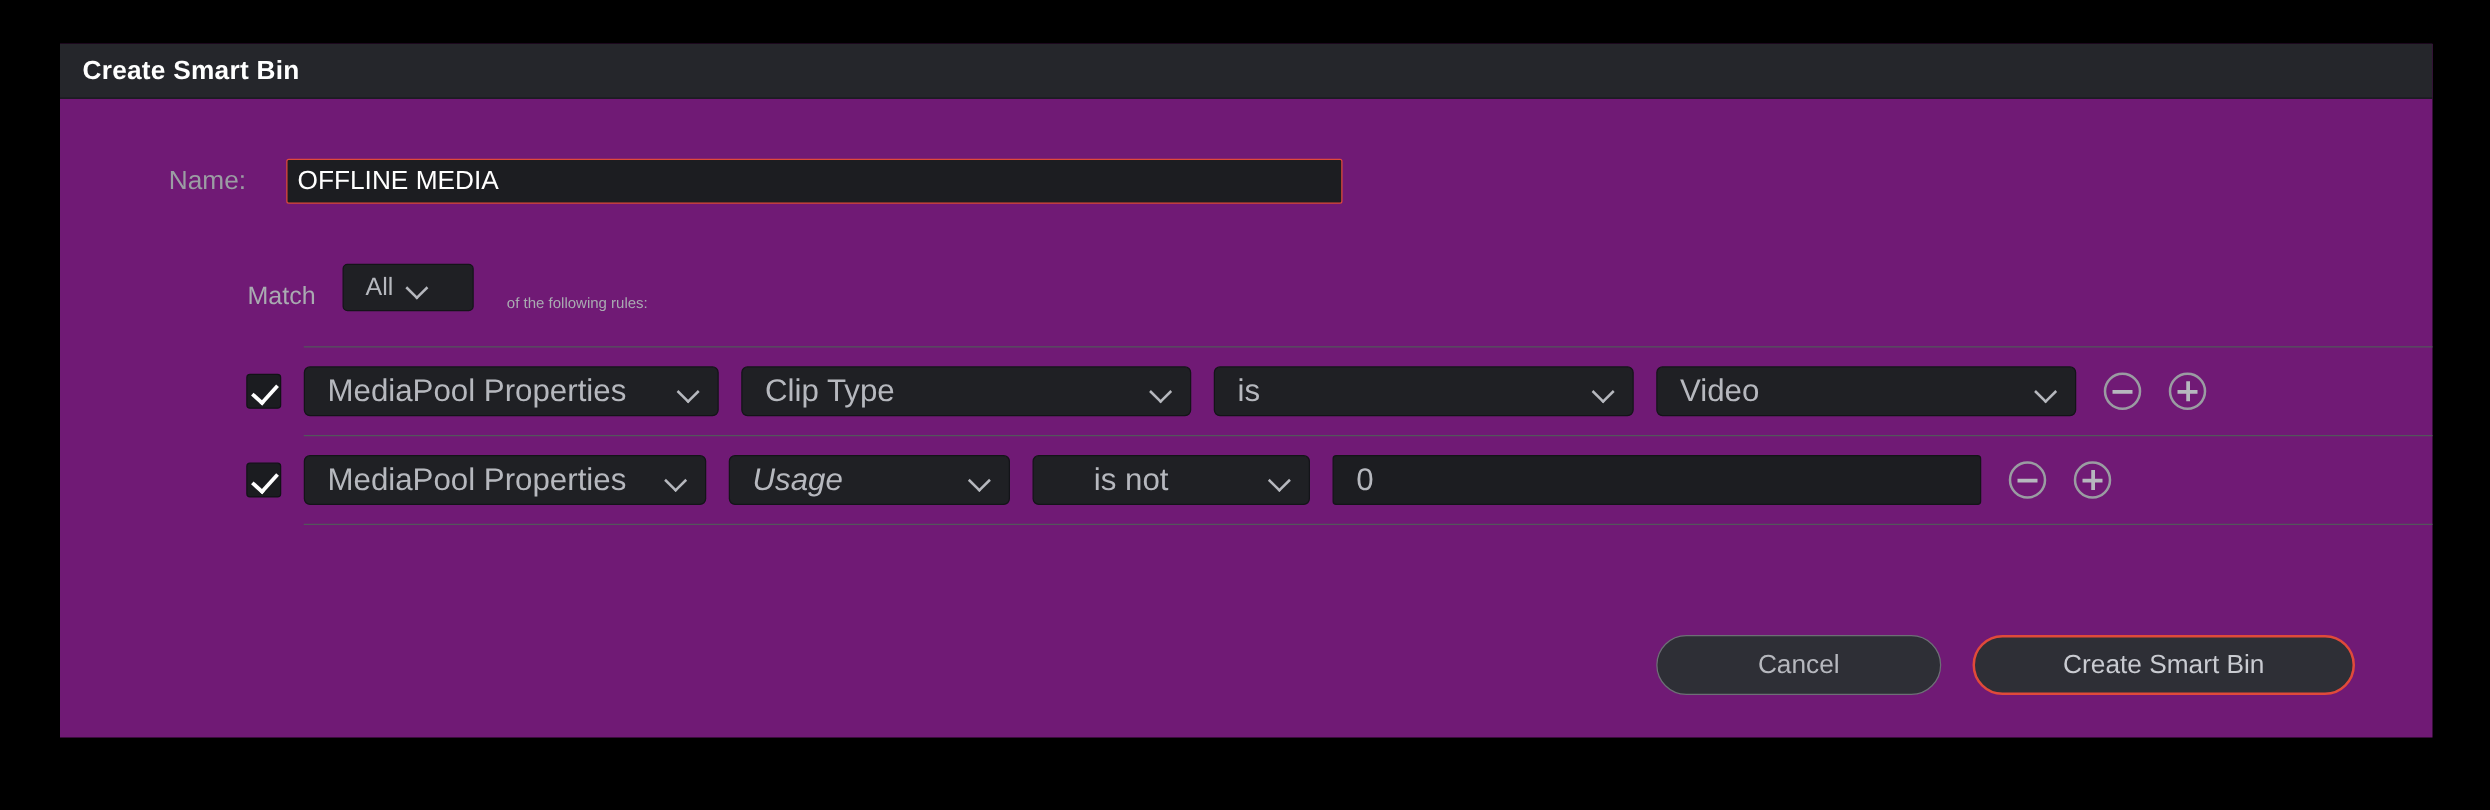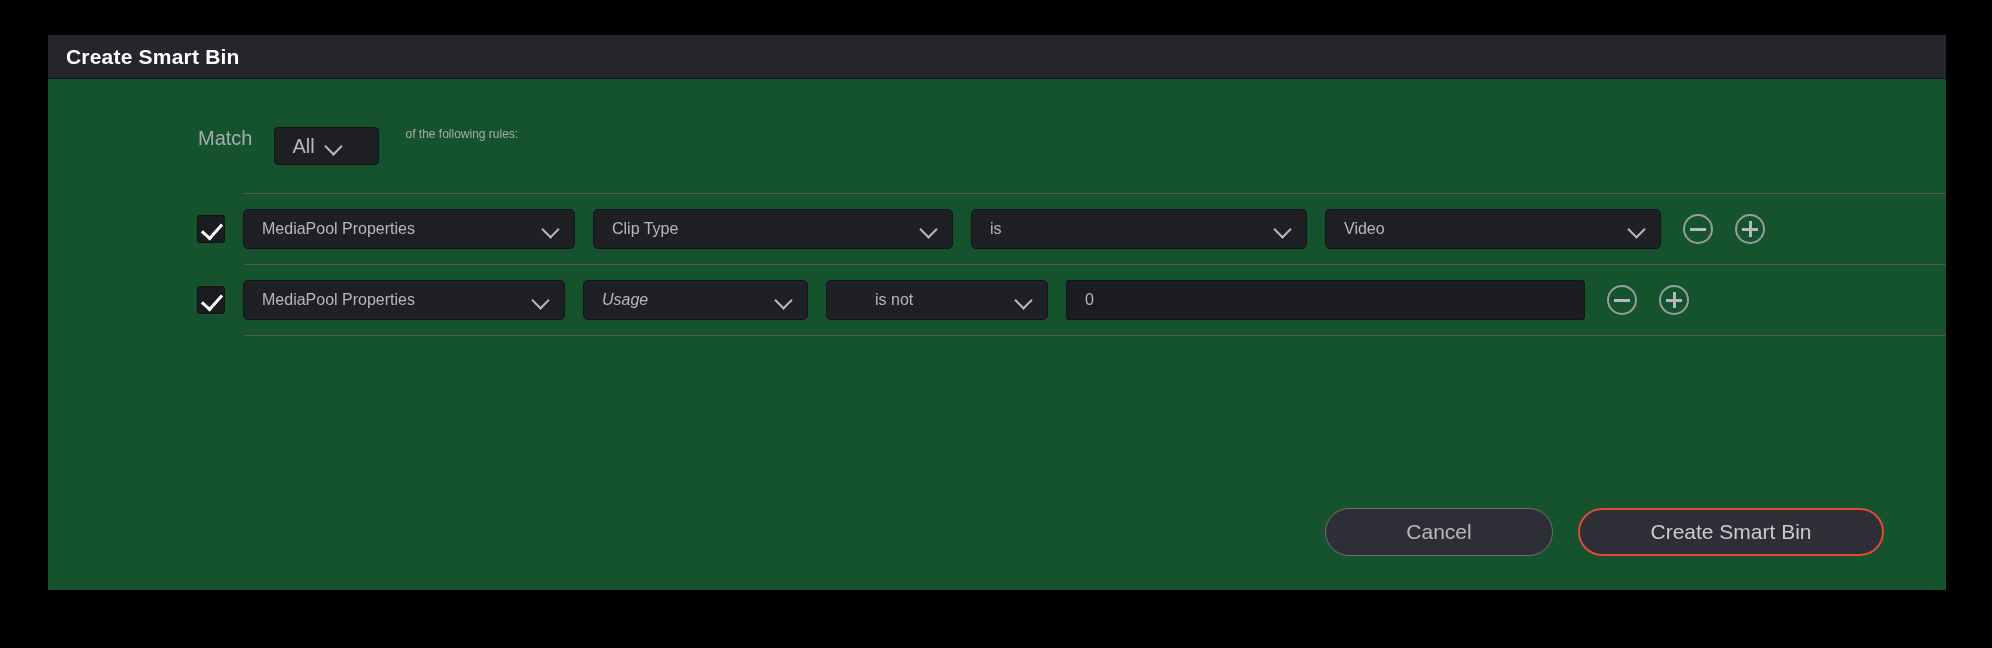--- a/index.html
+++ b/index.html
@@ -27,7 +27,7 @@
     top: 35px;
     width: 1898px;
     height: 555px;
-    background: #14532d;
+    background: #701a75;
     display: flex;
     flex-direction: column;
     overflow: hidden;

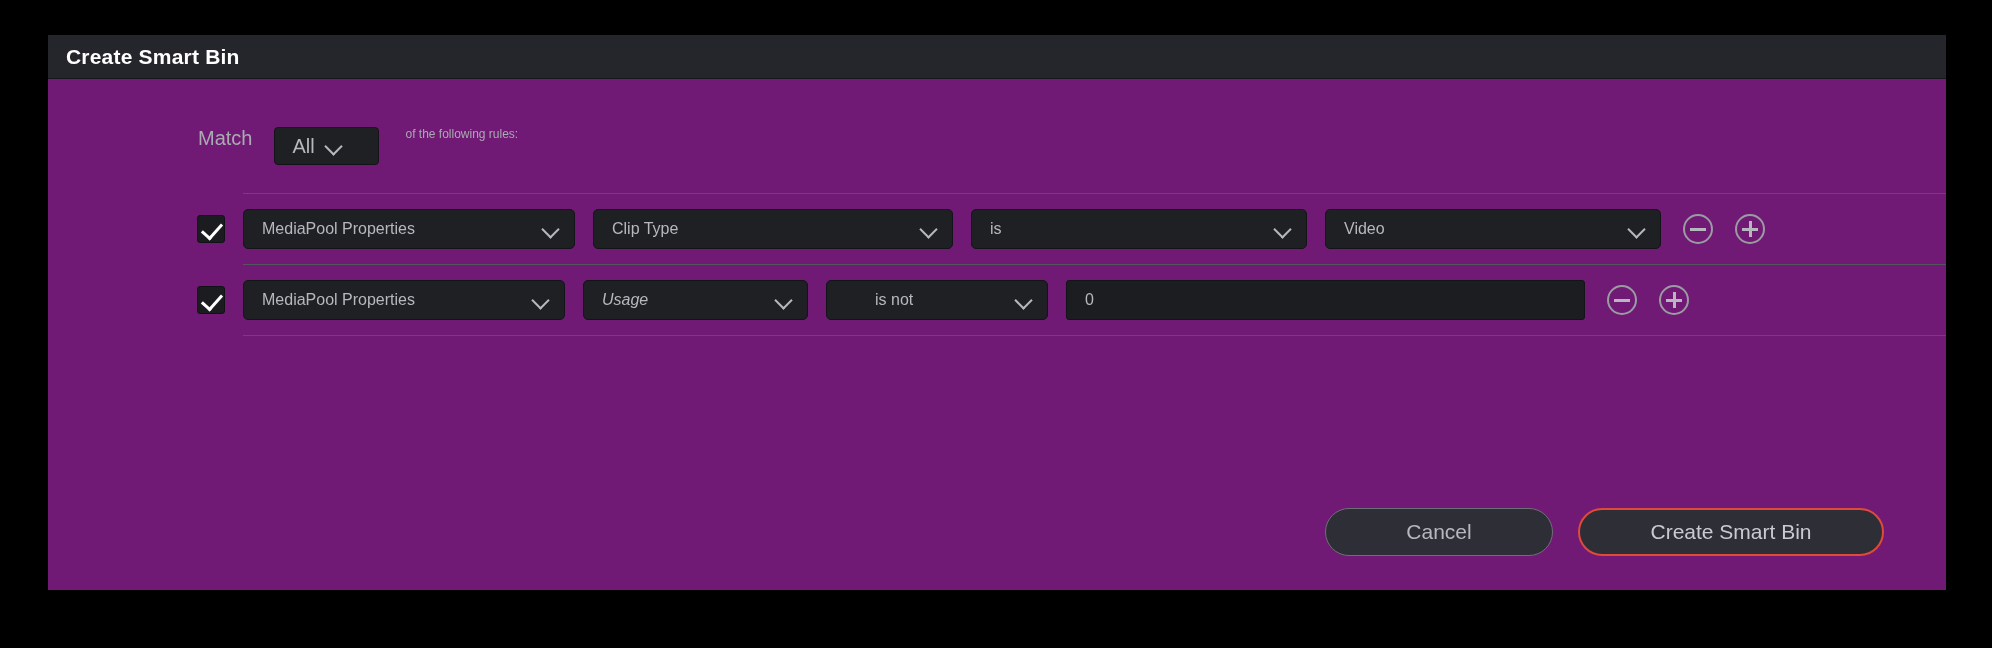--- a/index.html
+++ b/index.html
@@ -301,6 +301,10 @@
 
     <div class="dialog-body">
 
+      <div class="name-row">
+        <span class="name-label">Name:</span>
+        <input class="name-input" type="text" value="OFFLINE MEDIA" style="">
+      </div>
 
       <div class="match-row">
         <span class="match-label">Match</span>

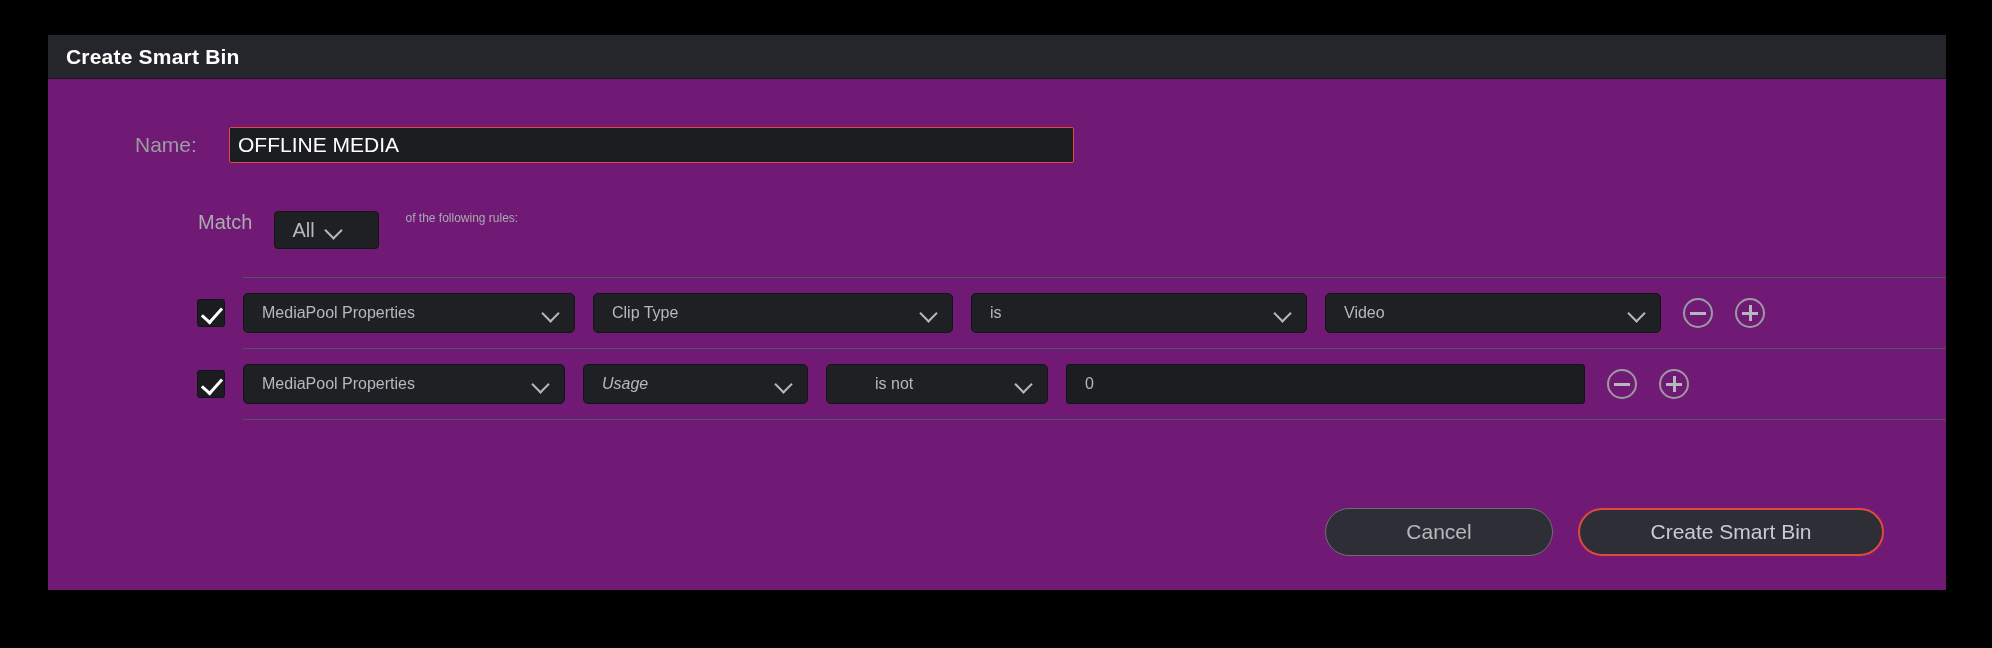--- a/index.html
+++ b/index.html
@@ -87,7 +87,7 @@
   
   .match-row {
     display: flex;
-    align-items: flex-start;
+    align-items: flex-end;
     margin-top: 48px;
     padding-left: 88px;
   }

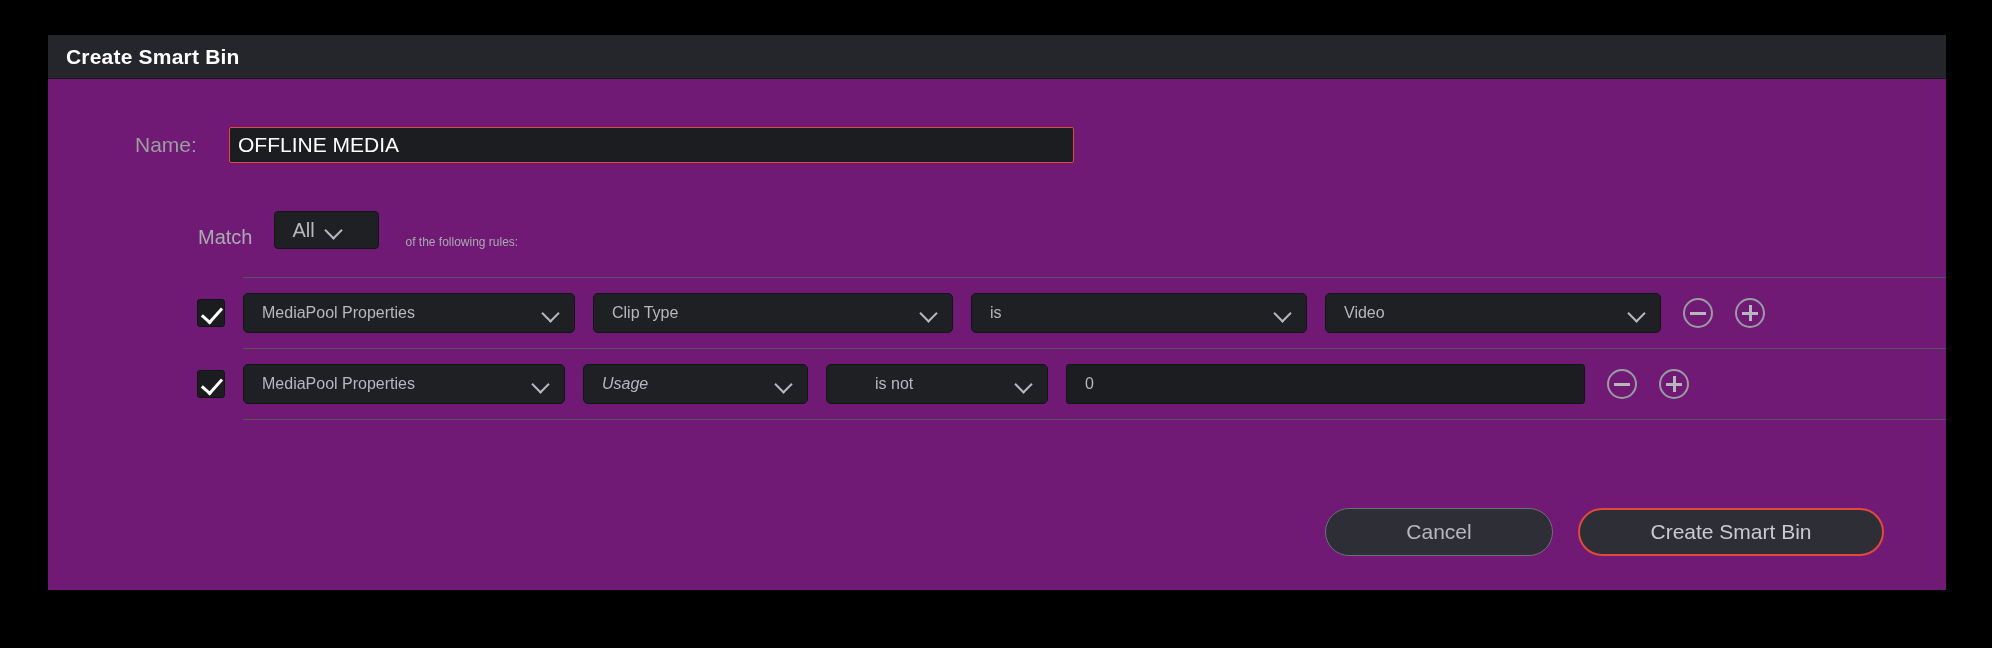--- a/index.html
+++ b/index.html
@@ -174,7 +174,7 @@
   }
   .field .f-text {
     color: #b6b8be;
-    font-size: 16px;
+    font-size: 25px;
     white-space: nowrap;
     overflow: hidden;
   }

